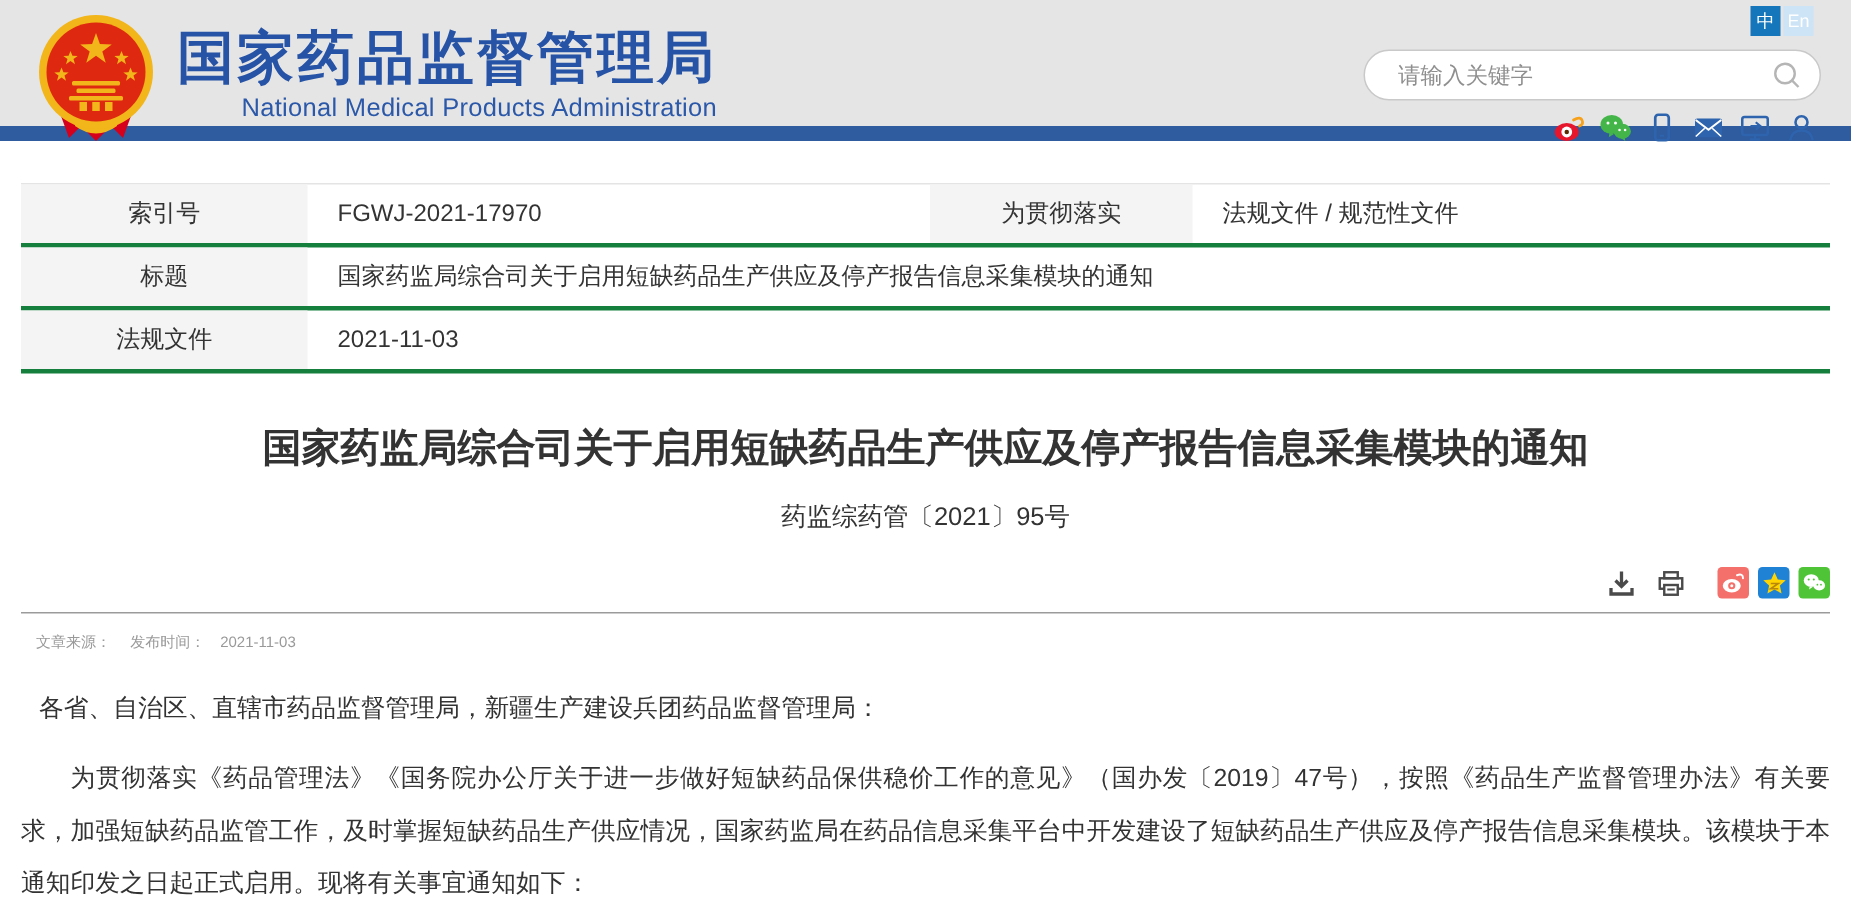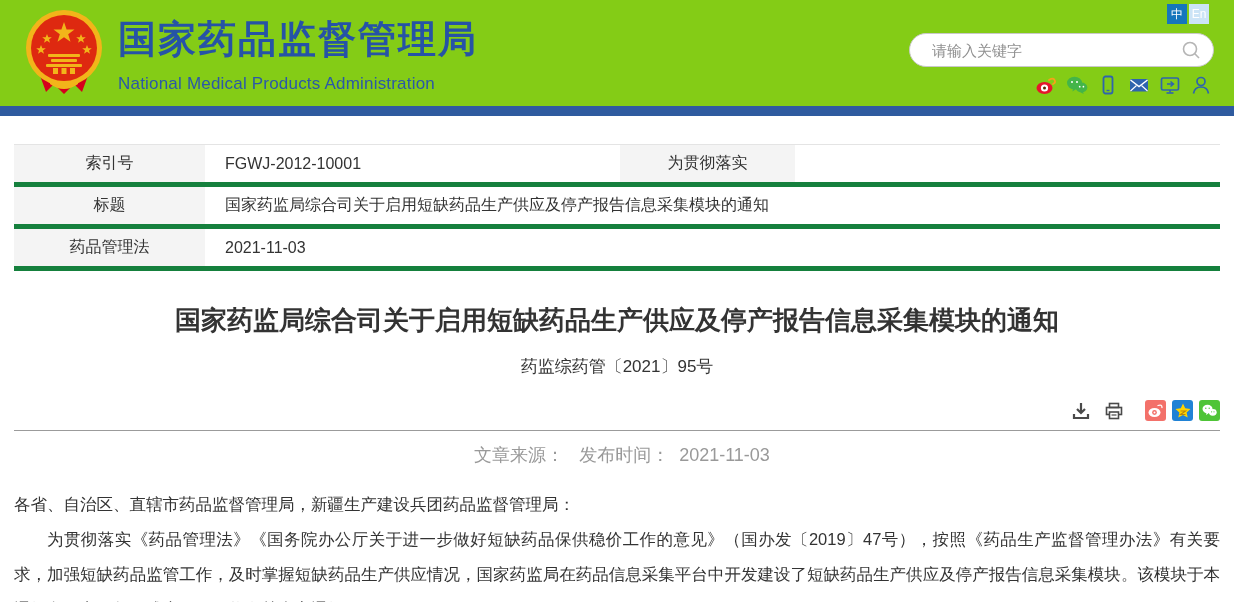--- a/index.html
+++ b/index.html
@@ -10,7 +10,7 @@
     font-family:"Liberation Sans","DejaVu Sans",sans-serif;
   }
   
-  .header { position:relative; height:106px; background:#84cc16; }
+  .header { position:relative; height:84px; background:#e5e5e5; }
   .logo { position:absolute; left:20px; top:8px; width:88px; height:90px; }
   .brand { position:absolute; left:118px; top:18px; }
   .brand-title { font-size:38px; font-weight:bold; color:#2653a6; letter-spacing:2px; line-height:1.15; }

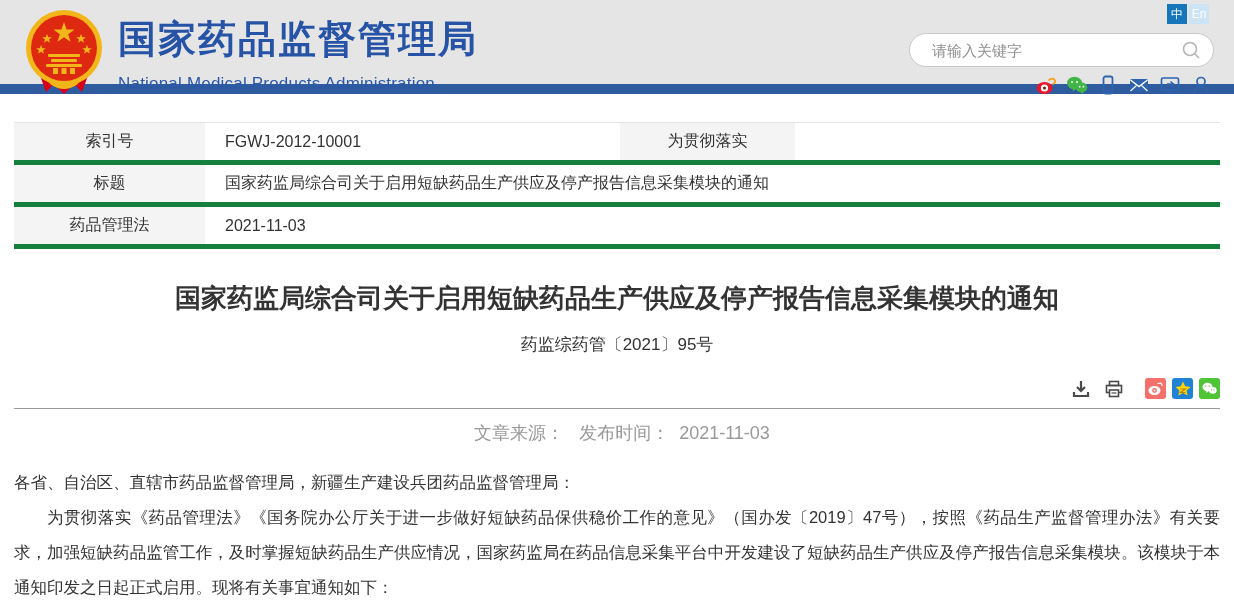--- a/index.html
+++ b/index.html
@@ -14,7 +14,7 @@
   .logo { position:absolute; left:20px; top:8px; width:88px; height:90px; }
   .brand { position:absolute; left:118px; top:18px; }
   .brand-title { font-size:38px; font-weight:bold; color:#2653a6; letter-spacing:2px; line-height:1.15; }
-  .brand-sub { font-size:17px; color:#2b58a8; margin-top:12px; letter-spacing:0.2px; }
+  .brand-sub { font-size:17px; color:#2b58a8; margin-top:0; letter-spacing:0.2px;text-align:right; }
   .lang-switch { position:absolute; top:4px; right:25px; display:flex; gap:2px; }
   .lang-btn { width:20px; height:20px; font-size:12px; color:#fff; display:flex; align-items:center; justify-content:center; cursor:pointer; }
   .lang-zh { background:#1576bc; }

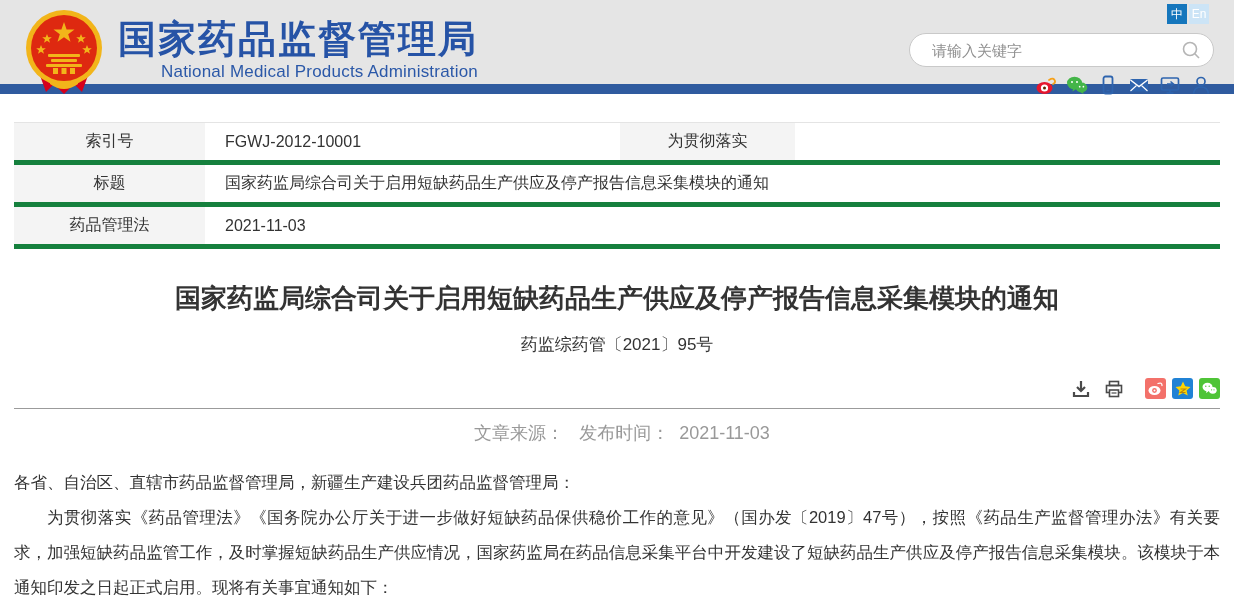--- a/index.html
+++ b/index.html
@@ -29,7 +29,7 @@
   
   .content { margin:0 14px; }
   .info-table { margin-top:28px; border-top:1px solid #e4e4e4; }
-  .it-row { display:grid; border-bottom:5px solid #15803d; min-height:42px; font-size:16px; }
+  .it-row { display:grid; border-bottom:3px solid #15803d; min-height:42px; font-size:16px; }
   .it-row.r1 { grid-template-columns:191px 415px 175px 1fr; }
   .it-row.r2 { grid-template-columns:191px 1fr;text-align:right; }
   .it-label { background:#f4f4f4; display:flex; align-items:center; justify-content:center; color:#333; }

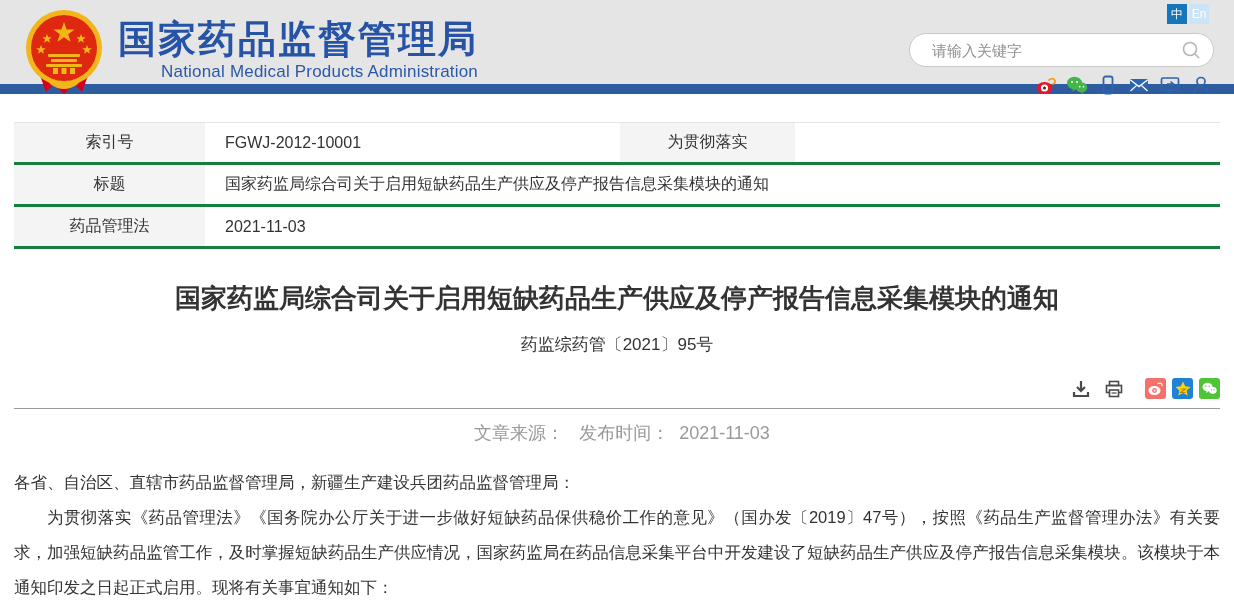--- a/index.html
+++ b/index.html
@@ -151,7 +151,7 @@
   <div class="info-table">
     <div class="it-row r1">
       <div class="it-label">索引号</div>
-      <div class="it-value">FGWJ-2012-10001</div>
+      <div class="it-value">FGWJ-2021-17970</div>
       <div class="it-label">为贯彻落实</div>
     </div>
     <div class="it-row r2">

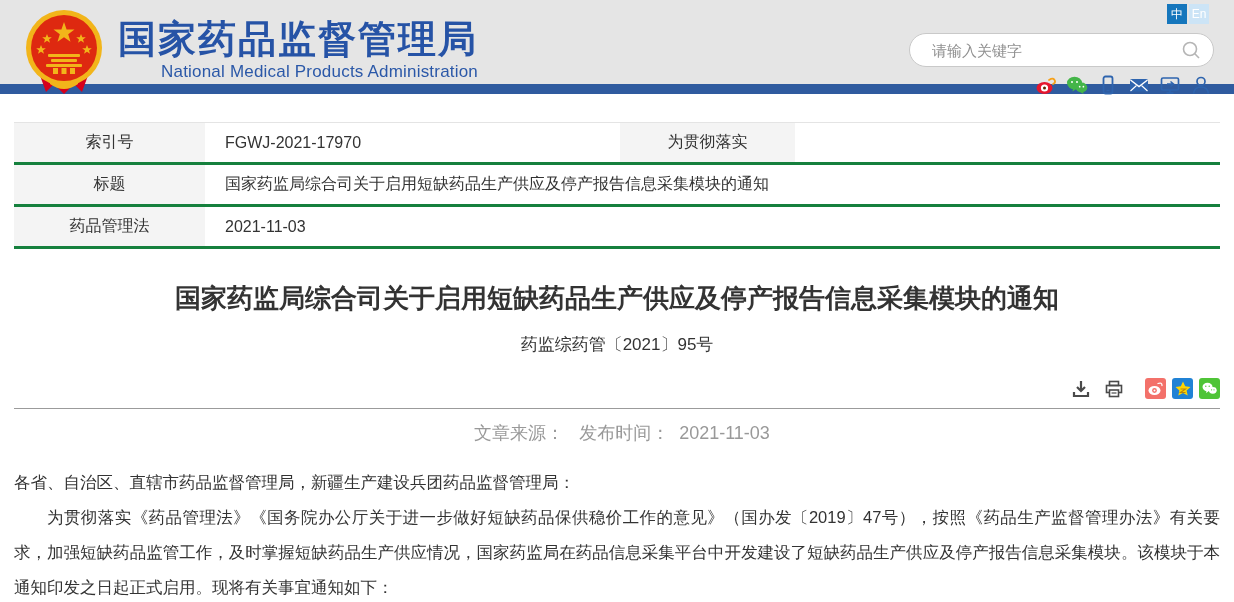--- a/index.html
+++ b/index.html
@@ -153,6 +153,7 @@
       <div class="it-label">索引号</div>
       <div class="it-value">FGWJ-2021-17970</div>
       <div class="it-label">为贯彻落实</div>
+      <div class="it-value">法规文件 / 规范性文件</div>
     </div>
     <div class="it-row r2">
       <div class="it-label">标题</div>

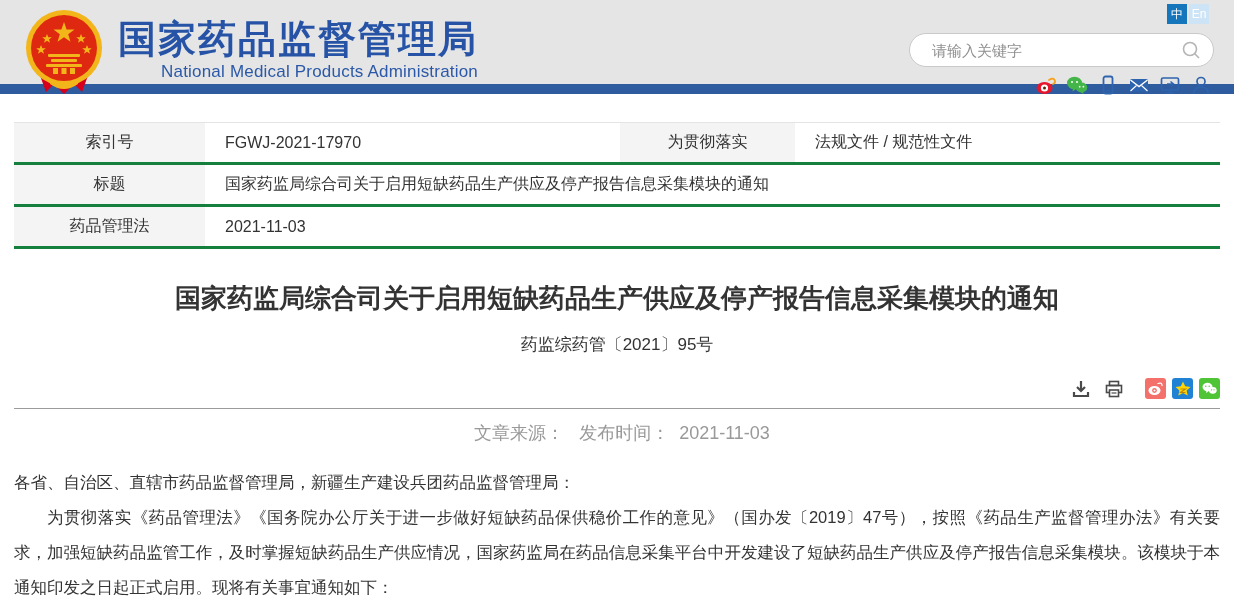--- a/index.html
+++ b/index.html
@@ -160,7 +160,7 @@
       <div class="it-value">国家药监局综合司关于启用短缺药品生产供应及停产报告信息采集模块的通知</div>
     </div>
     <div class="it-row r2">
-      <div class="it-label">药品管理法</div>
+      <div class="it-label">法规文件</div>
       <div class="it-value">2021-11-03</div>
     </div>
   </div>

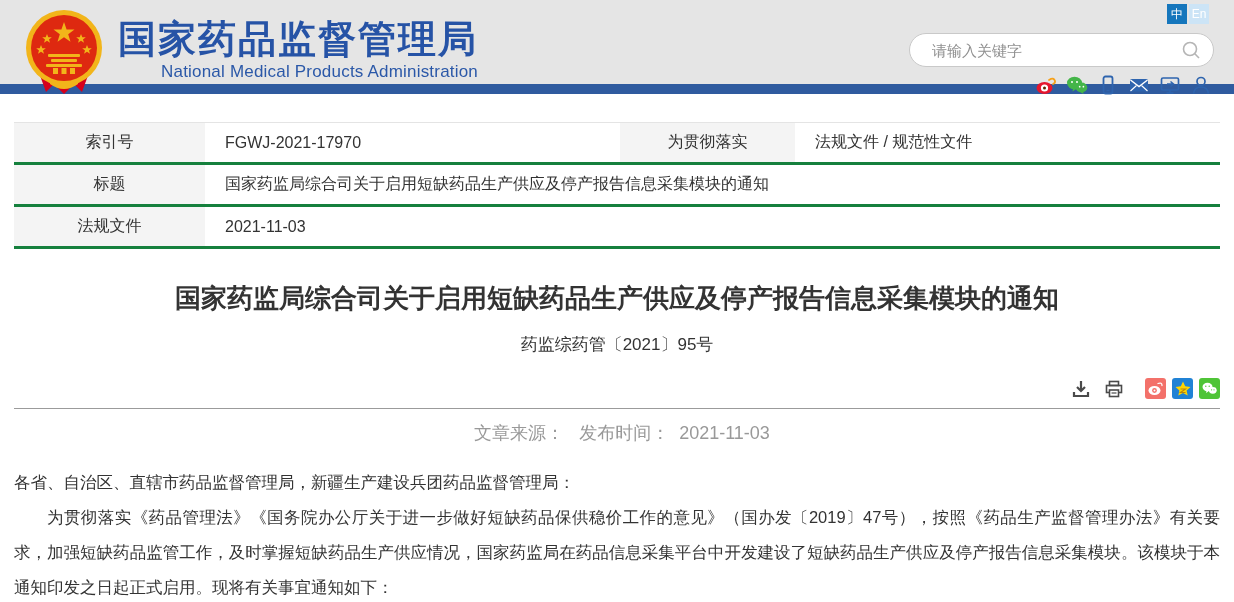--- a/index.html
+++ b/index.html
@@ -44,7 +44,7 @@
   .sq-qzone { background:#2082d5; }
   .sq-wechat { background:#4fc437; }
   .divider { border:none; border-top:1px solid #9b9b9b; margin:9px 0 0 0; }
-  .meta-line { text-align:center; color:#999; font-size:18px; margin-top:12px; }
+  .meta-line { text-align:left; color:#999; font-size:10px; margin-top:12px; }
   .meta-line span { margin-left:10px; }
   .body-text { margin-top:20px; font-size:16.5px; line-height:35px; text-align:justify; color:#333; }
   .paragraph { text-indent:2em; margin:0; }

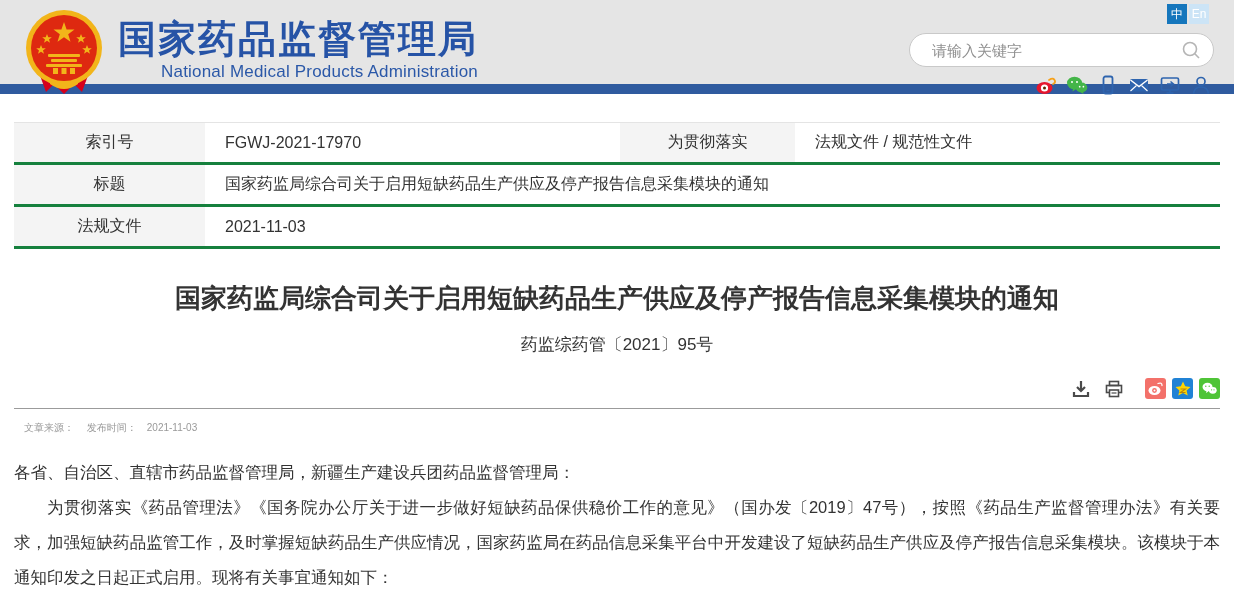--- a/index.html
+++ b/index.html
@@ -48,7 +48,7 @@
   .meta-line span { margin-left:10px; }
   .body-text { margin-top:20px; font-size:16.5px; line-height:35px; text-align:justify; color:#333; }
   .paragraph { text-indent:2em; margin:0; }
-  .salutation { margin:0; }
+  .salutation { margin:12px; }
 </style>
 </head>
 <body>

